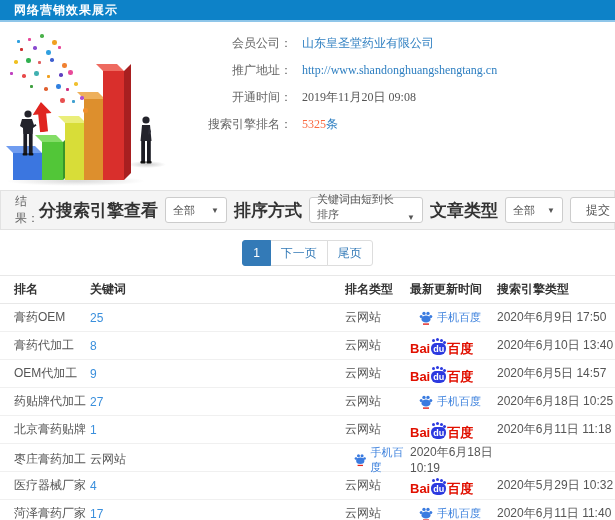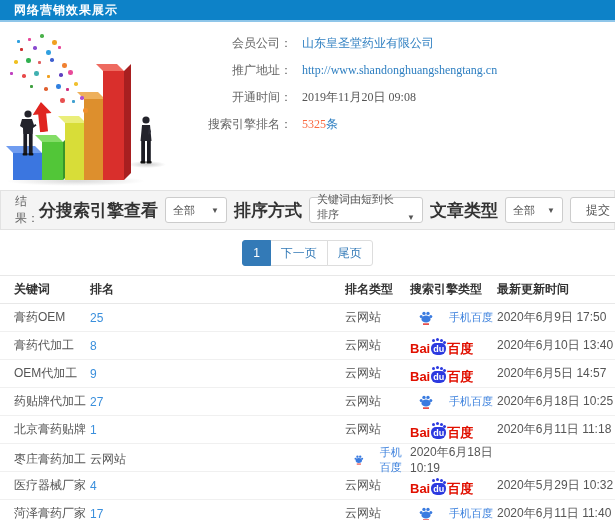--- a/index.html
+++ b/index.html
@@ -218,8 +218,8 @@
 
 <div class="table">
   <div class="thead">
+    <span>排名</span>
     <span>关键词</span>
-    <span>排名</span>
     <span>排名类型</span>
     <span>搜索引擎类型</span>
     <span>最新更新时间</span>

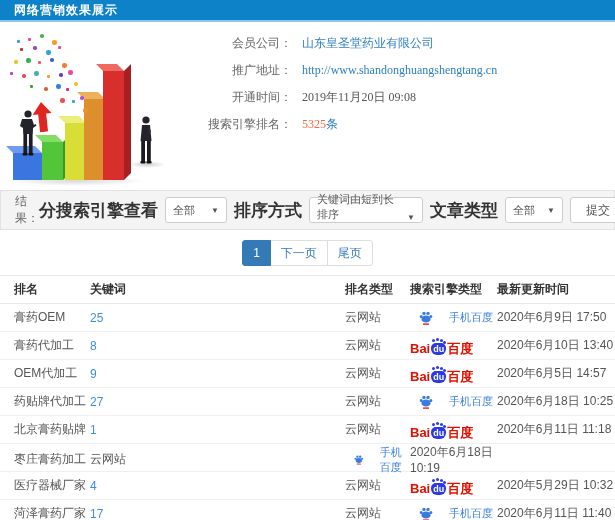--- a/index.html
+++ b/index.html
@@ -221,8 +221,8 @@
     <span>排名</span>
     <span>关键词</span>
     <span>排名类型</span>
+    <span>最新更新时间</span>
     <span>搜索引擎类型</span>
-    <span>最新更新时间</span>
   </div>
   <div id="tbody">
       <div class="trow">

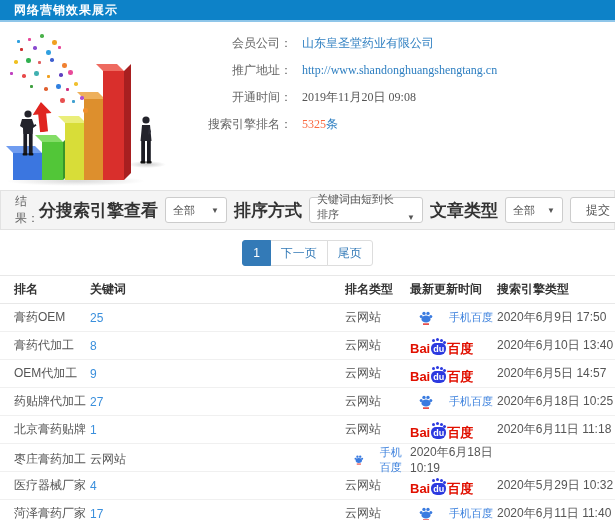--- a/index.html
+++ b/index.html
@@ -72,7 +72,7 @@
 
   
   .eng-mobile { display:flex; align-items:center; padding-left:9px; }
-  .eng-mobile .m-label { color:#3e82dd; font-size:11px; margin-left:16px; }
+  .eng-mobile .m-label { color:#3e82dd; font-size:11px; margin-left:4px; }
   .eng-baidu { display:flex; align-items:center;margin-top:6px; }
   .eng-baidu .bai, .eng-baidu .cn { color:#e11000; font-weight:bold; font-size:13px; }
   .du-badge { display:inline-block; position:relative; background:#2c3ae0; color:#fff;

